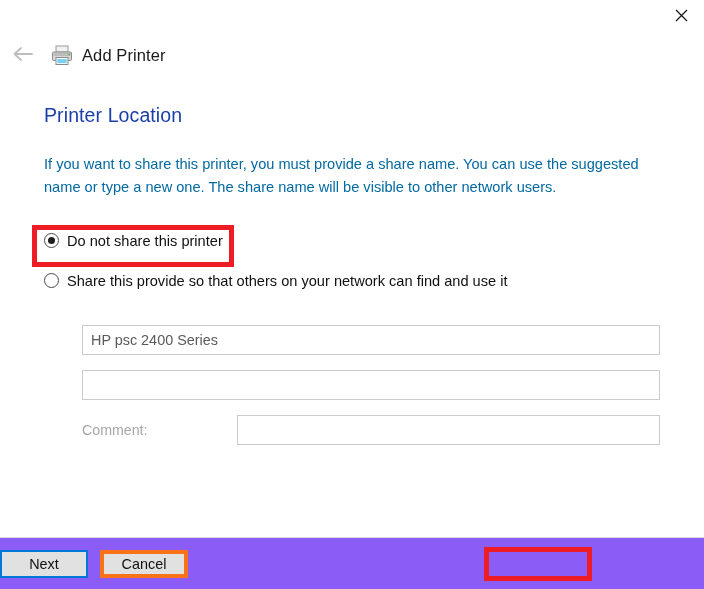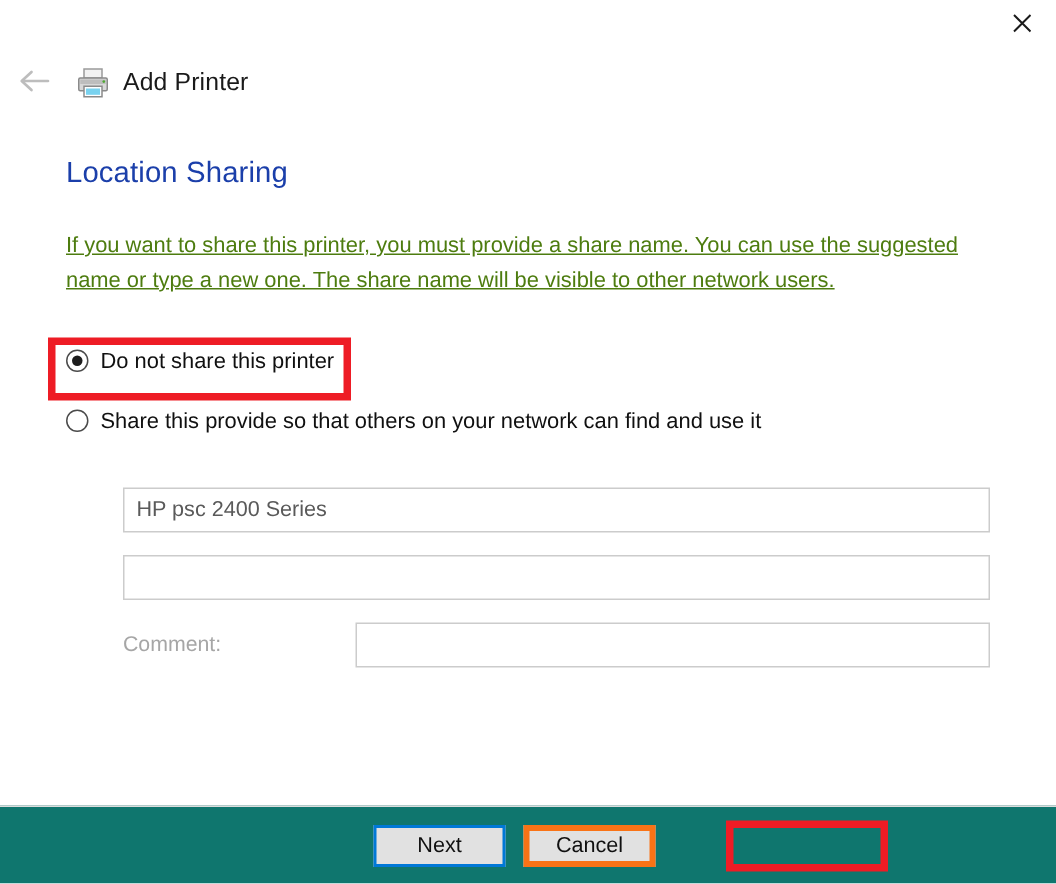--- a/index.html
+++ b/index.html
@@ -273,7 +273,7 @@
 
   <div id="content">
 
-    <h1 id="page-heading">Location Sharing</h1>
+    <h1 id="page-heading">Printer Location</h1>
 
     <p id="description">If you want to share this printer, you must provide a share name. You can use the suggested name or type a new one. The share name will be visible to other network users.</p>
 

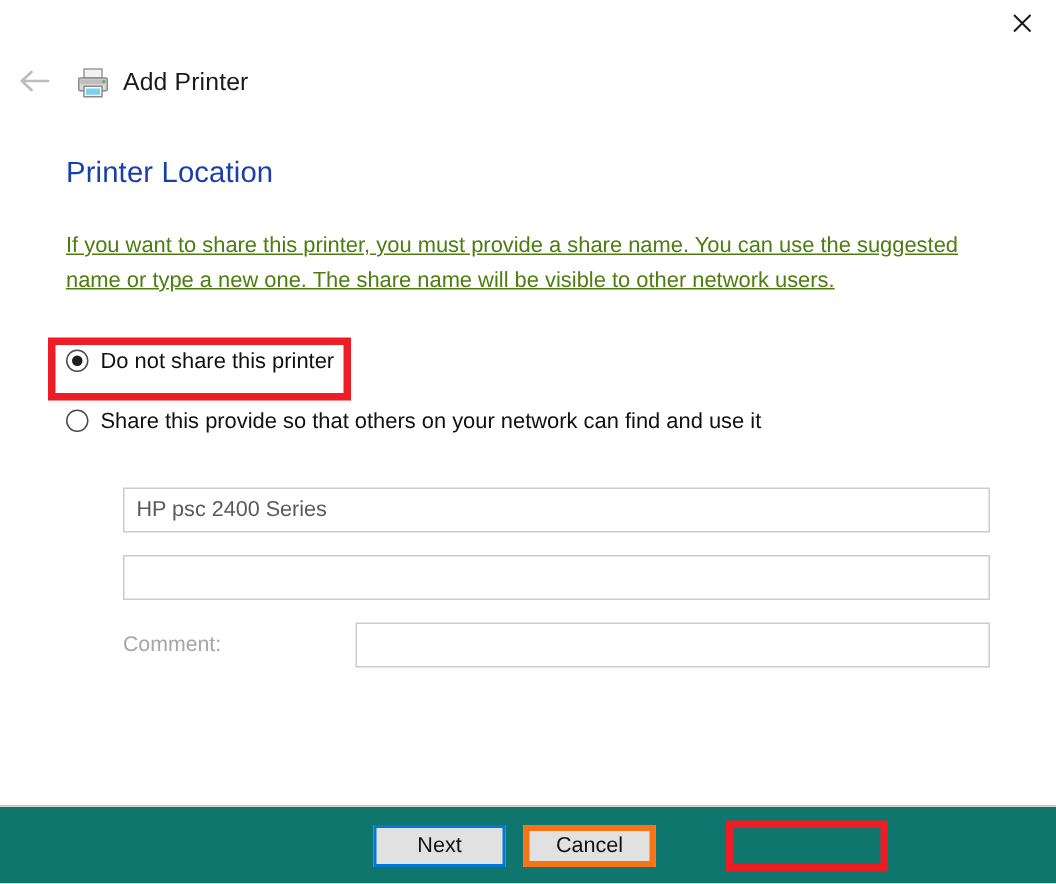--- a/index.html
+++ b/index.html
@@ -102,9 +102,8 @@
     padding-top: 26px;
     font-size: 14.6px;
     line-height: 23px;
-    color: #4d7c0f;
+    color: #0369a1;
     max-width: 604px;
-    text-decoration: underline;
   }
 
   

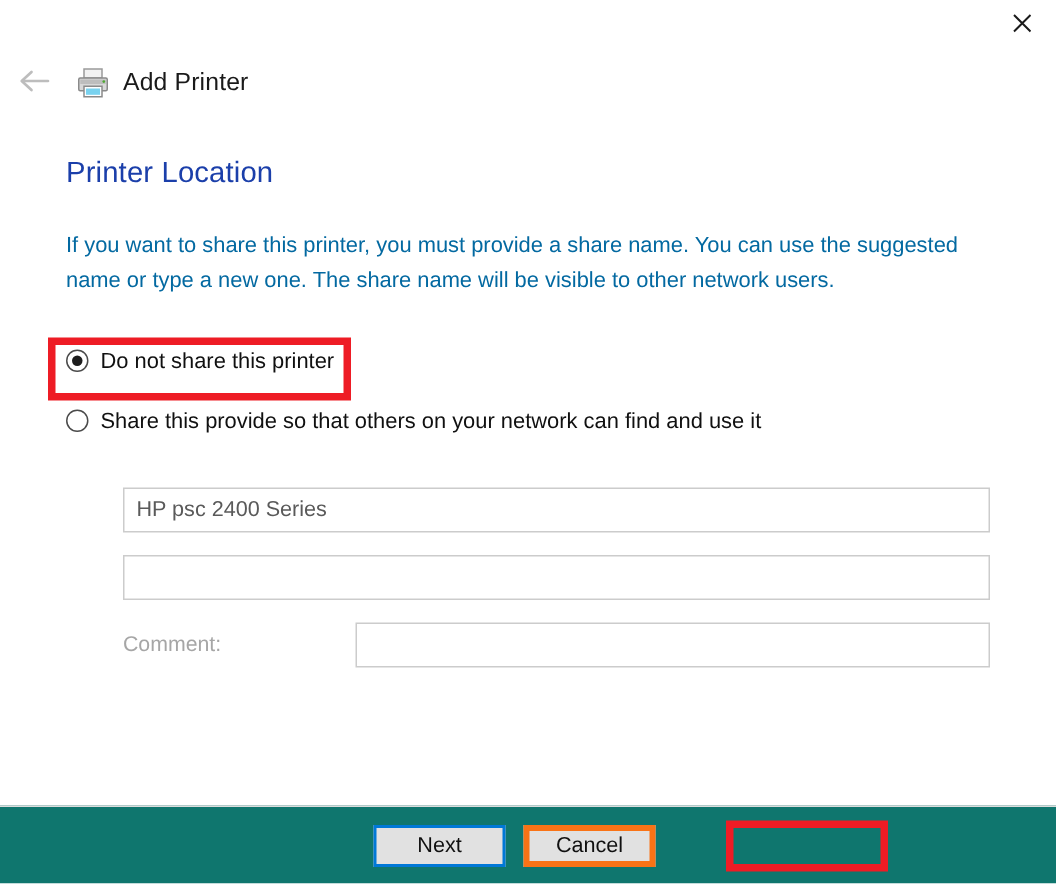--- a/index.html
+++ b/index.html
@@ -195,11 +195,11 @@
   #footer {
     flex: 0 0 51px;
     height: 51px;
-    background: #0f766e;
+    background: #8b5cf6;
     border-top: 1px solid #dcdcdc;
     display: flex;
     align-items: center;
-    justify-content: center;
+    justify-content: flex-start;
     padding-right: 18px;
     position: relative;
   }

